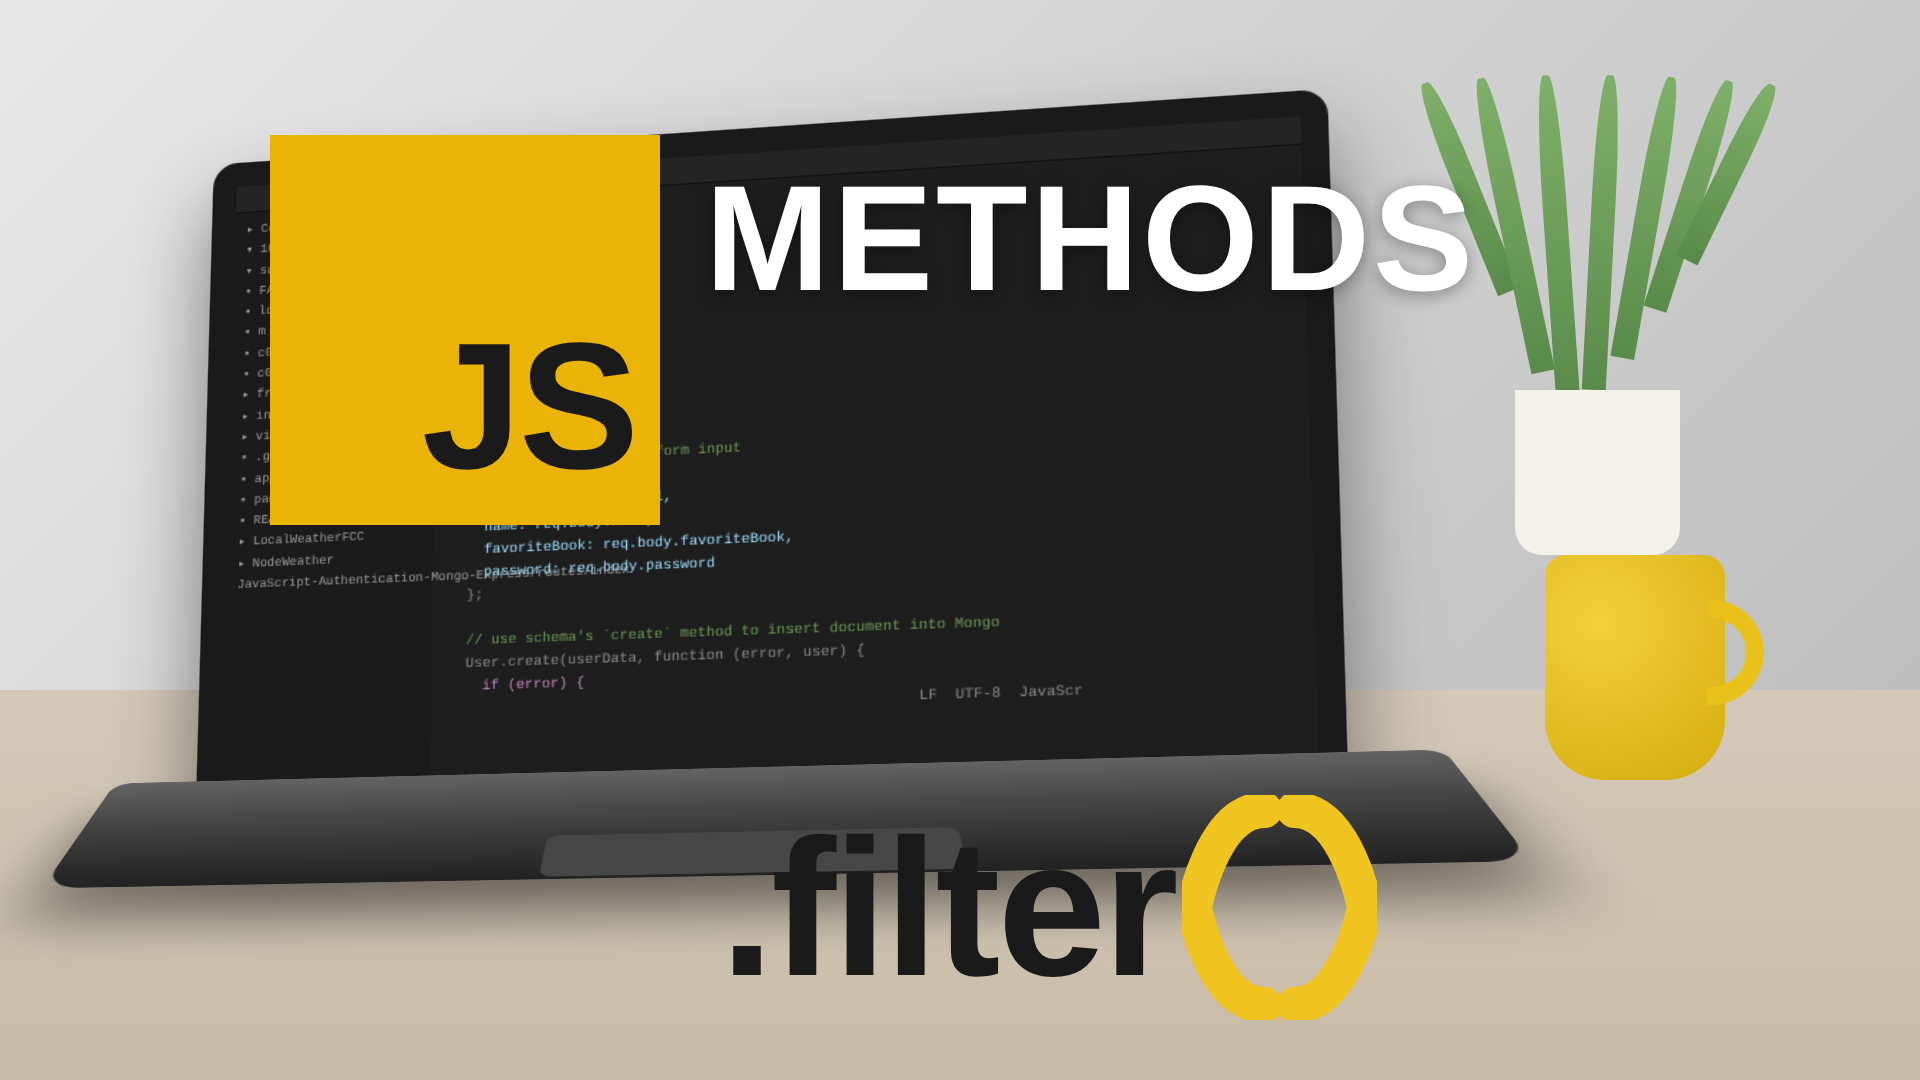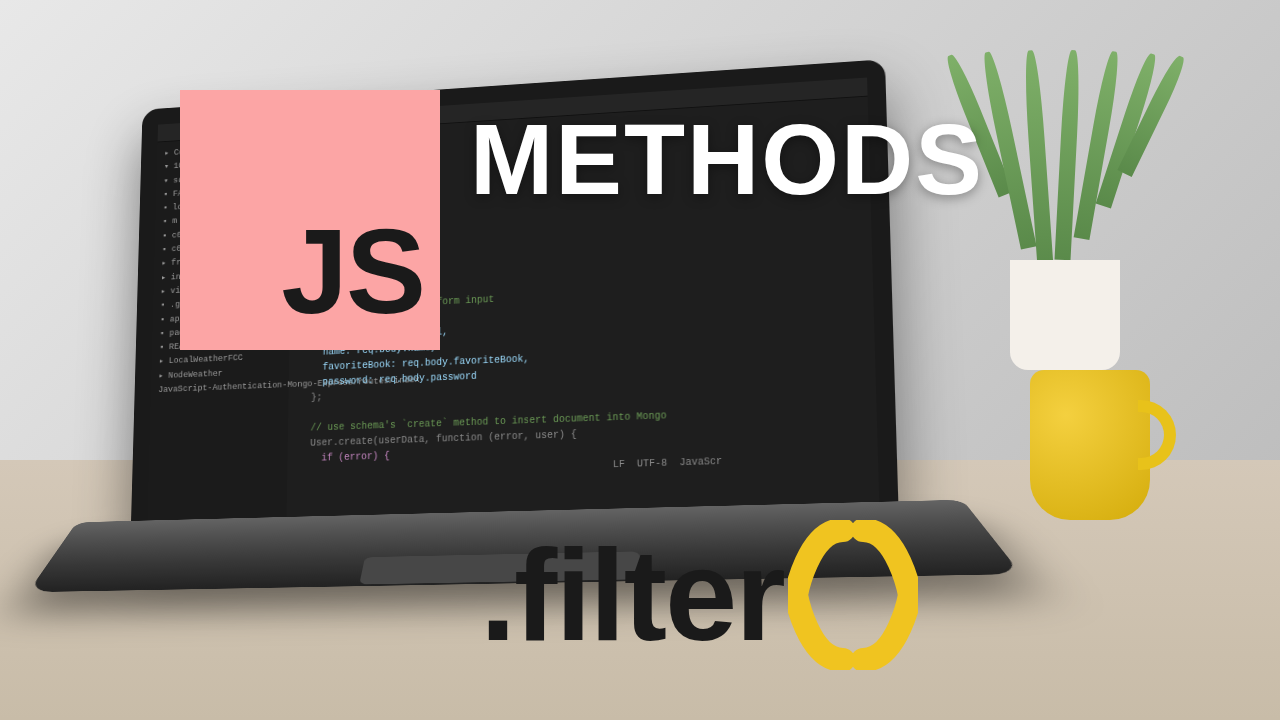--- a/index.html
+++ b/index.html
@@ -155,7 +155,7 @@
   position: absolute;
   left: 180px; top: 90px;
   width: 260px; height: 260px;
-  background: #fca5a5;
+  background: #eab308;
   z-index: 10;
   display: flex;
   align-items: flex-end;

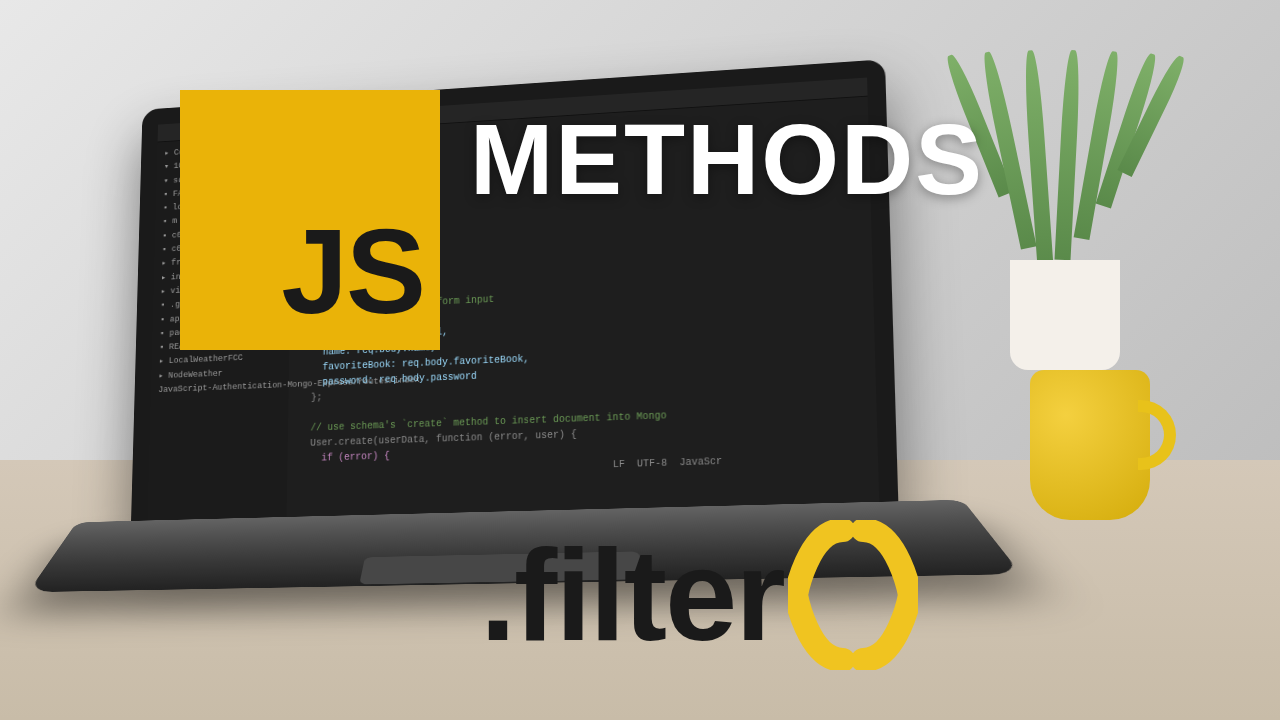--- a/index.html
+++ b/index.html
@@ -185,7 +185,7 @@
 
 .filter-row {
   position: absolute;
-  left: 480px; bottom: 50px;
+  left: 480px; bottom: 40px;
   z-index: 10;
   display: flex;
   align-items: center;

